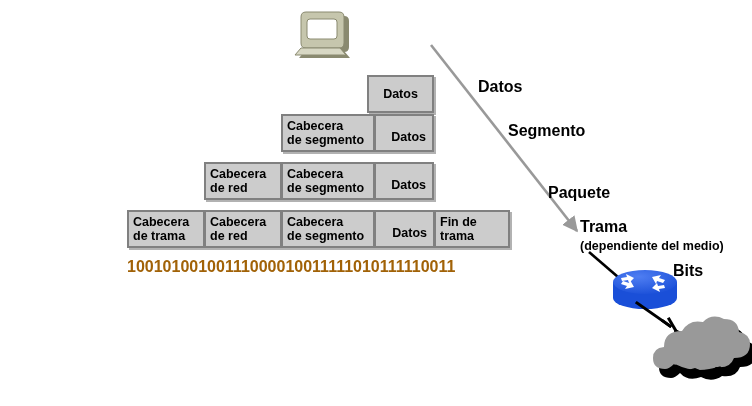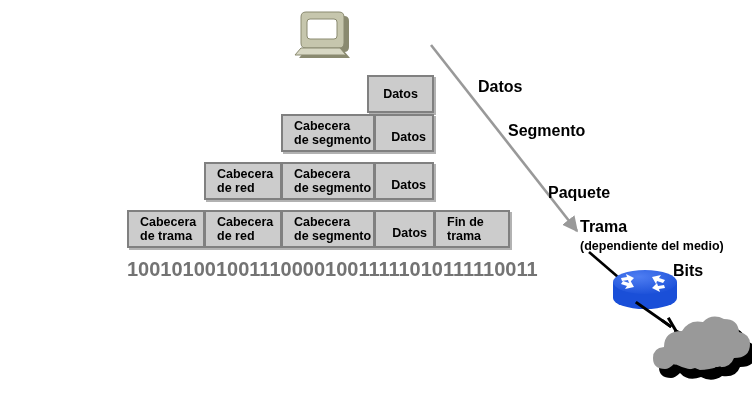--- a/index.html
+++ b/index.html
@@ -34,7 +34,7 @@
     border-right-width: 1px;
     display: flex;
     align-items: center;
-    padding-left: 11px;
+    padding-left: 4px;
     font-size: 12.5px;
     font-weight: bold;
     color: #000000;

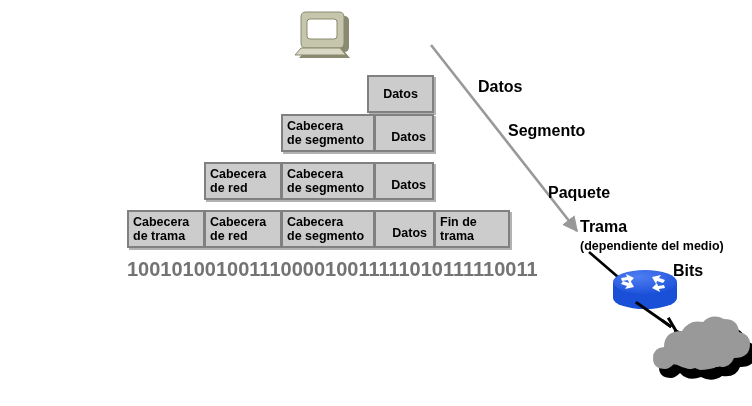--- a/index.html
+++ b/index.html
@@ -72,10 +72,10 @@
     left: 127px;
     top: 258px;
     width: 400px;
-    font-size: 20px;
+    font-size: 16px;
     font-weight: bold;
     letter-spacing: 0px;
-    color: #737373;
+    color: #a16207;
     white-space: nowrap;
   }
 

